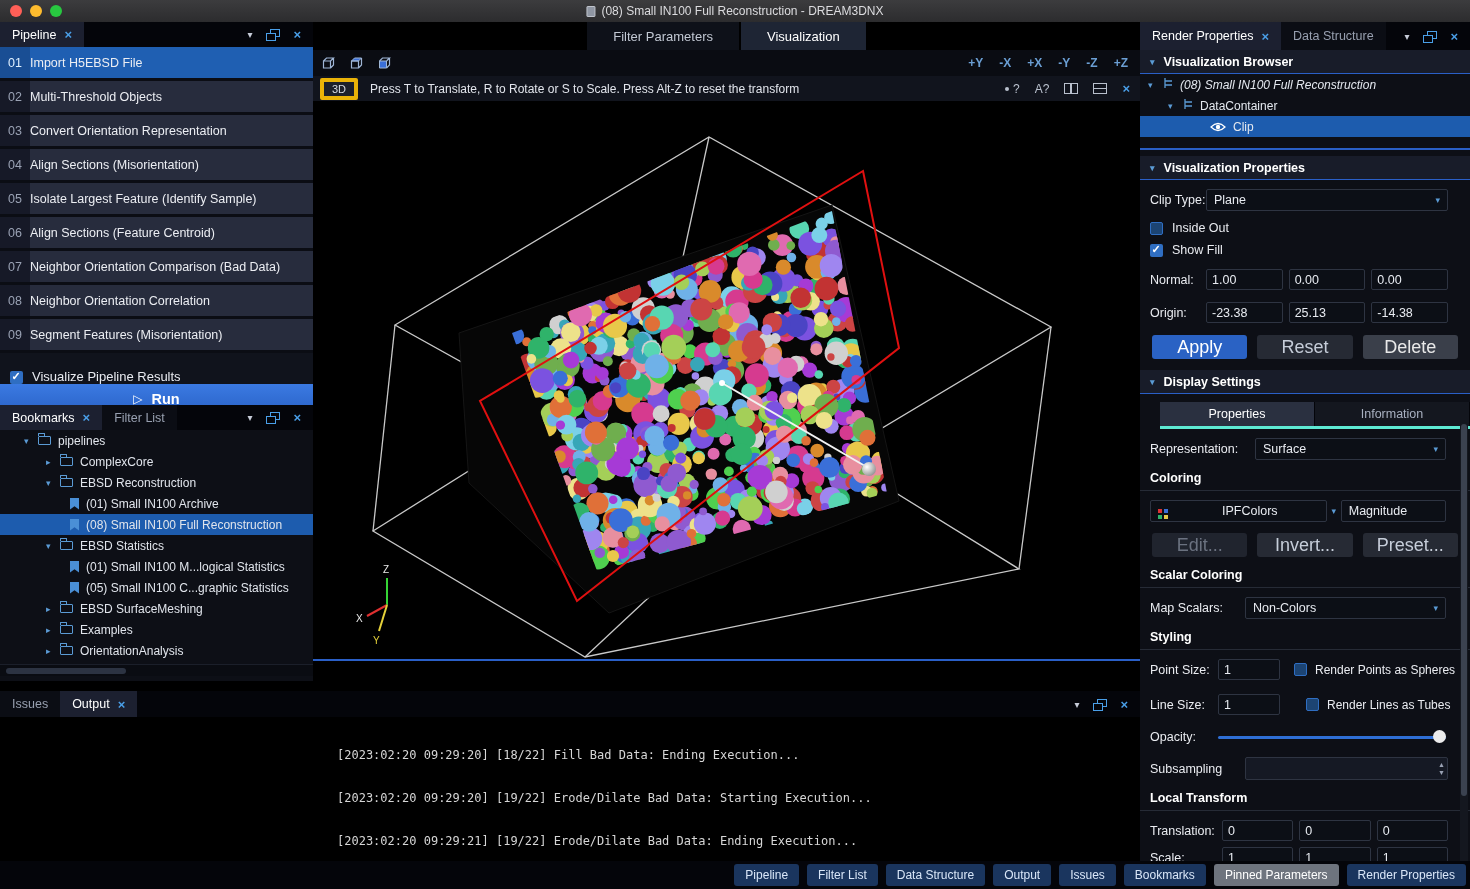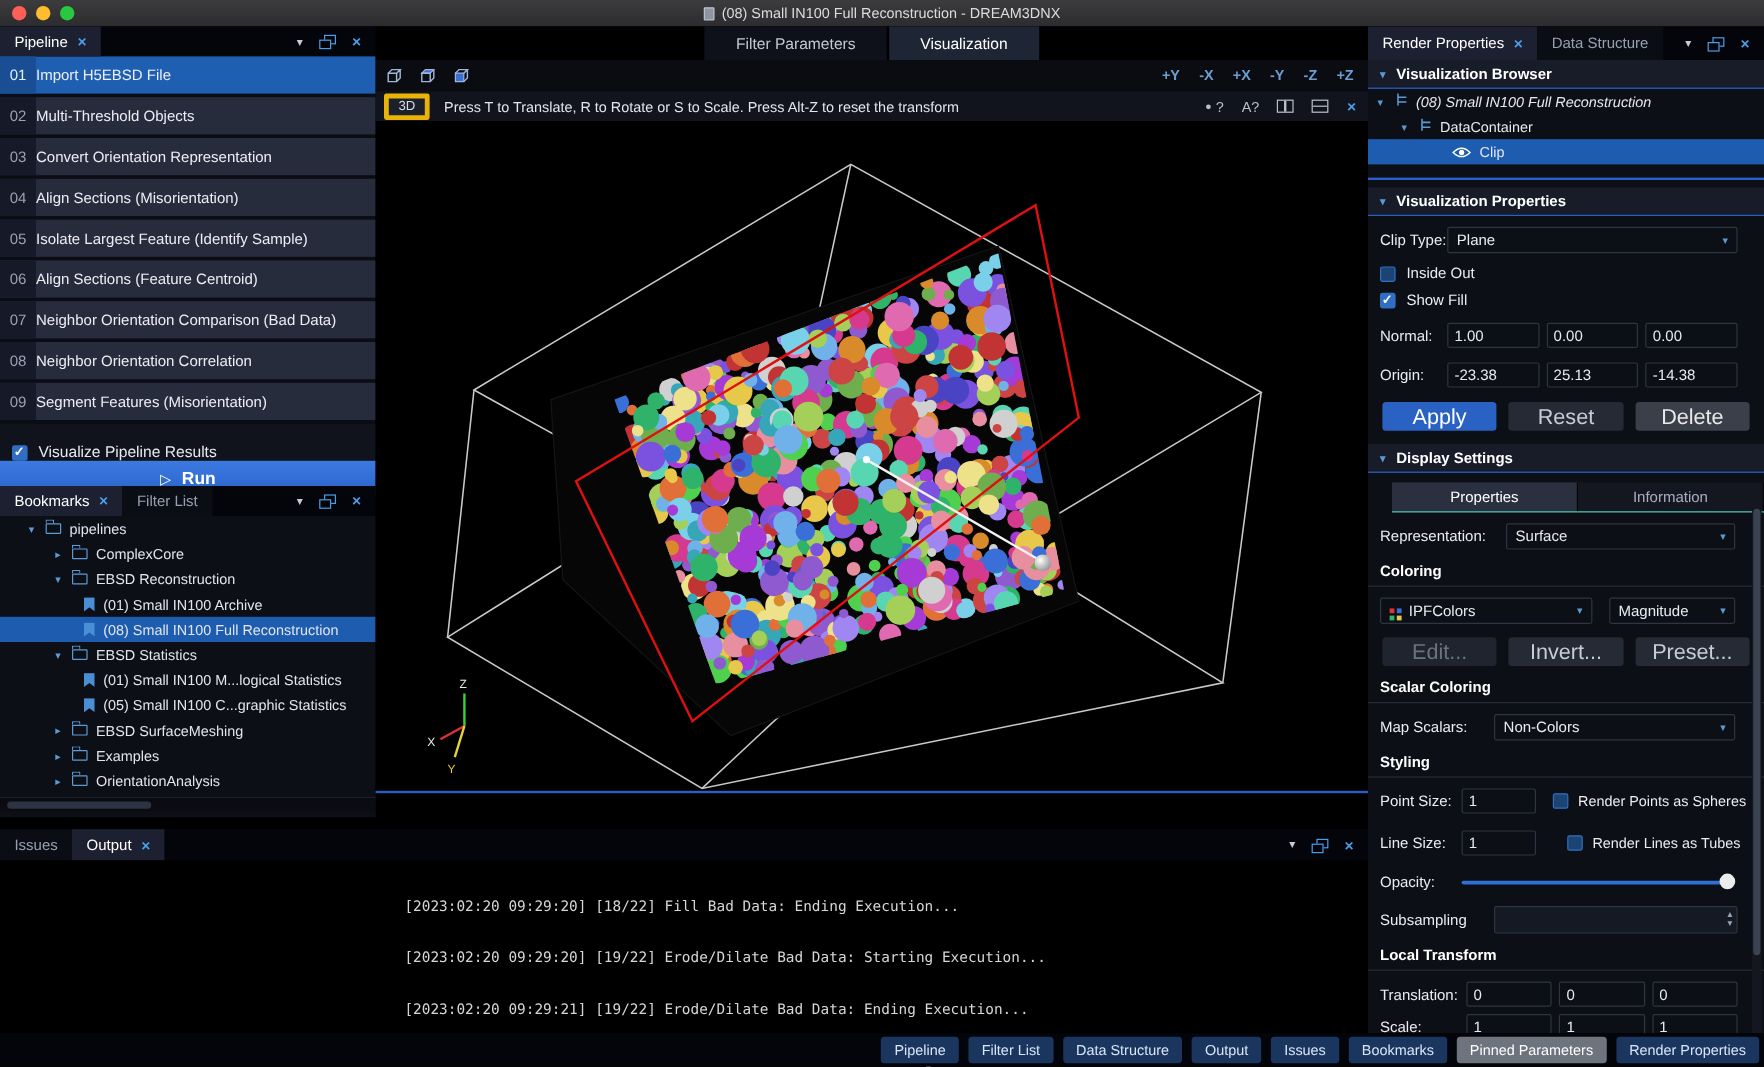--- a/index.html
+++ b/index.html
@@ -111,7 +111,7 @@
   .lab { font-size:12.5px; color:#eaecf1; flex:none; }
   .w56{width:56px}.w68{width:68px}.w72{width:72px}.w95{width:95px}.w105{width:105px}
   .dd { height:22px; background:#0c0f16; border:1px solid #2e3442; border-radius:2px; display:flex;
-        align-items:center; padding:0 7px; font-size:12.5px; color:#e8ebf1; flex:1; min-width:0; }
+        align-items:center; padding:0 7px; font-size:12.5px; color:#e8ebf1; flex:1; min-width:0;gap:48px; }
   .dd .dcaret { margin-left:auto; color:#5b9bd5; font-size:9px; padding-left:6px; }
   .tin { height:21px; background:#0c0f16; border:1px solid #2e3442; border-radius:2px; color:#e8ebf1;
          font-size:12.5px; padding:0 5px; font-family:inherit; width:100%; min-width:0; }

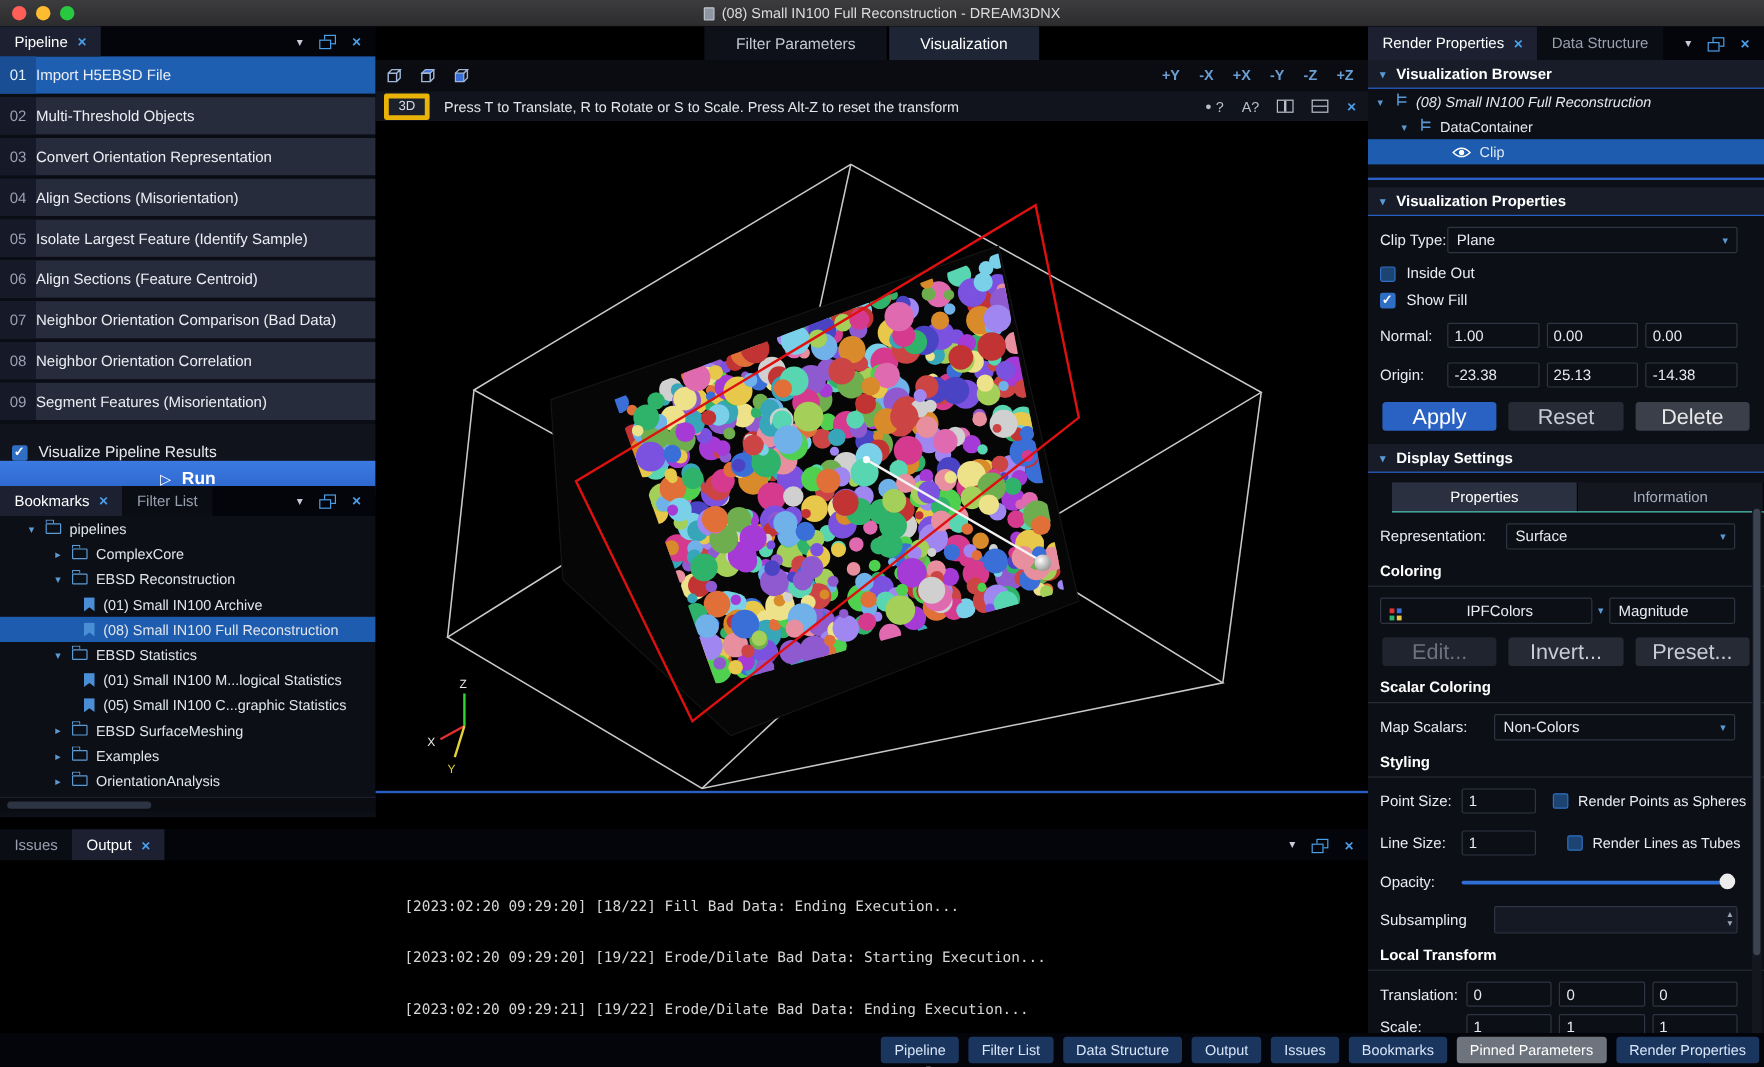--- a/index.html
+++ b/index.html
@@ -123,7 +123,7 @@
   .btn.mid { background:#3a3f4a; color:#e9e9e9; }
   .btn.ghost { background:#20242e; color:#6b7280; }
   .btnrow { display:flex; gap:10px; padding:0 12px; margin-top:12px; }
-  .dtabs { display:flex; margin-top:8px; border-bottom:1px solid #5eead4;margin-left:20px; }
+  .dtabs { display:flex; margin-top:8px; border-bottom:3px solid #5eead4;margin-left:20px; }
   .dtab { flex:1; height:24px; display:flex; align-items:center; justify-content:center; background:#14171f;
           color:#a8b0c0; font-size:12.5px; border-right:1px solid #04050a; }
   .dtab.active { background:#2a3040; color:#fff; }

